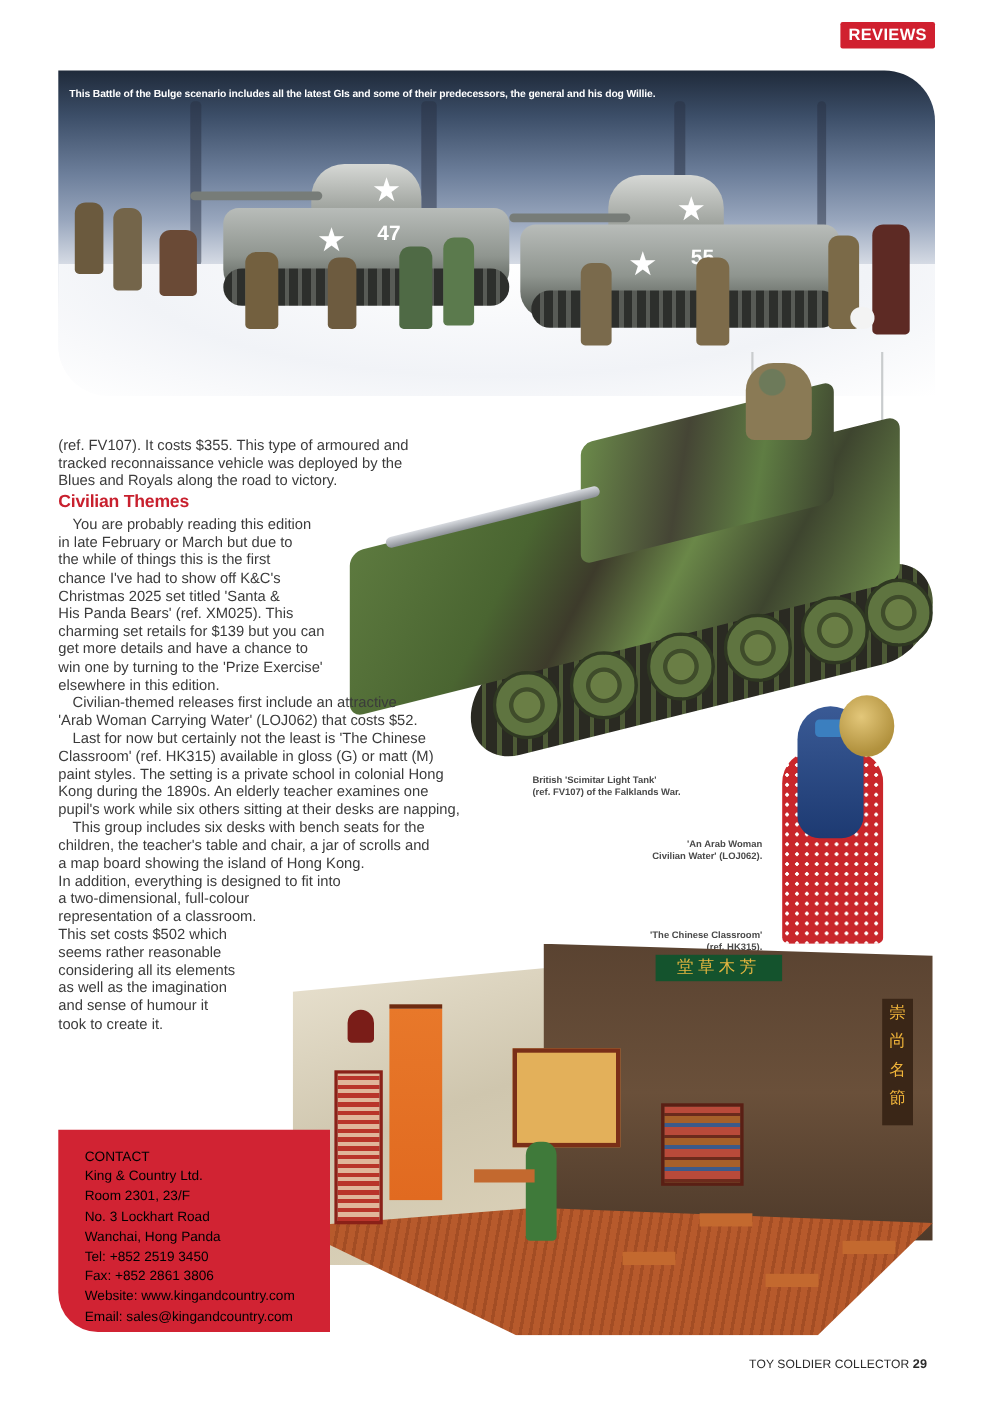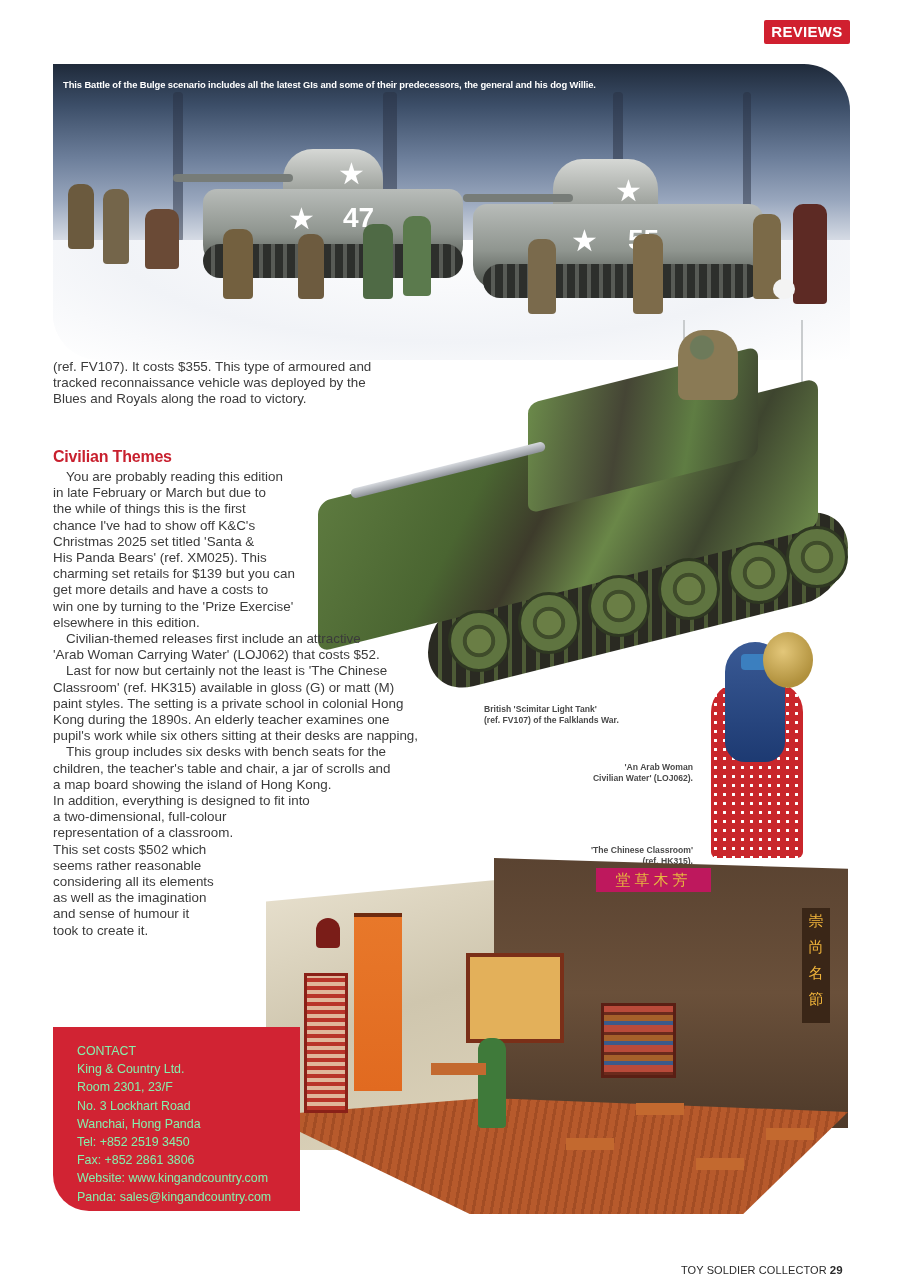--- a/index.html
+++ b/index.html
@@ -31,7 +31,7 @@
   .gun { position: absolute; height: 8px; background: #777c78; border-radius: 4px; }
   .track { position: absolute; height: 34px; border-radius: 18px; background: repeating-linear-gradient(90deg,#2d2f2c 0 8px,#585b56 8px 12px); }
   .star { position: absolute; color: #fff; font-size: 30px; line-height: 1; }
-  .tank-num { position: absolute; color: #fff; font-size: 28px; font-weight: bold; }
+  .tank-num { position: absolute; color: #fff; font-size: 19px; font-weight: bold; }
   .soldier { position: absolute; border-radius: 10px 10px 4px 4px; }
 
   

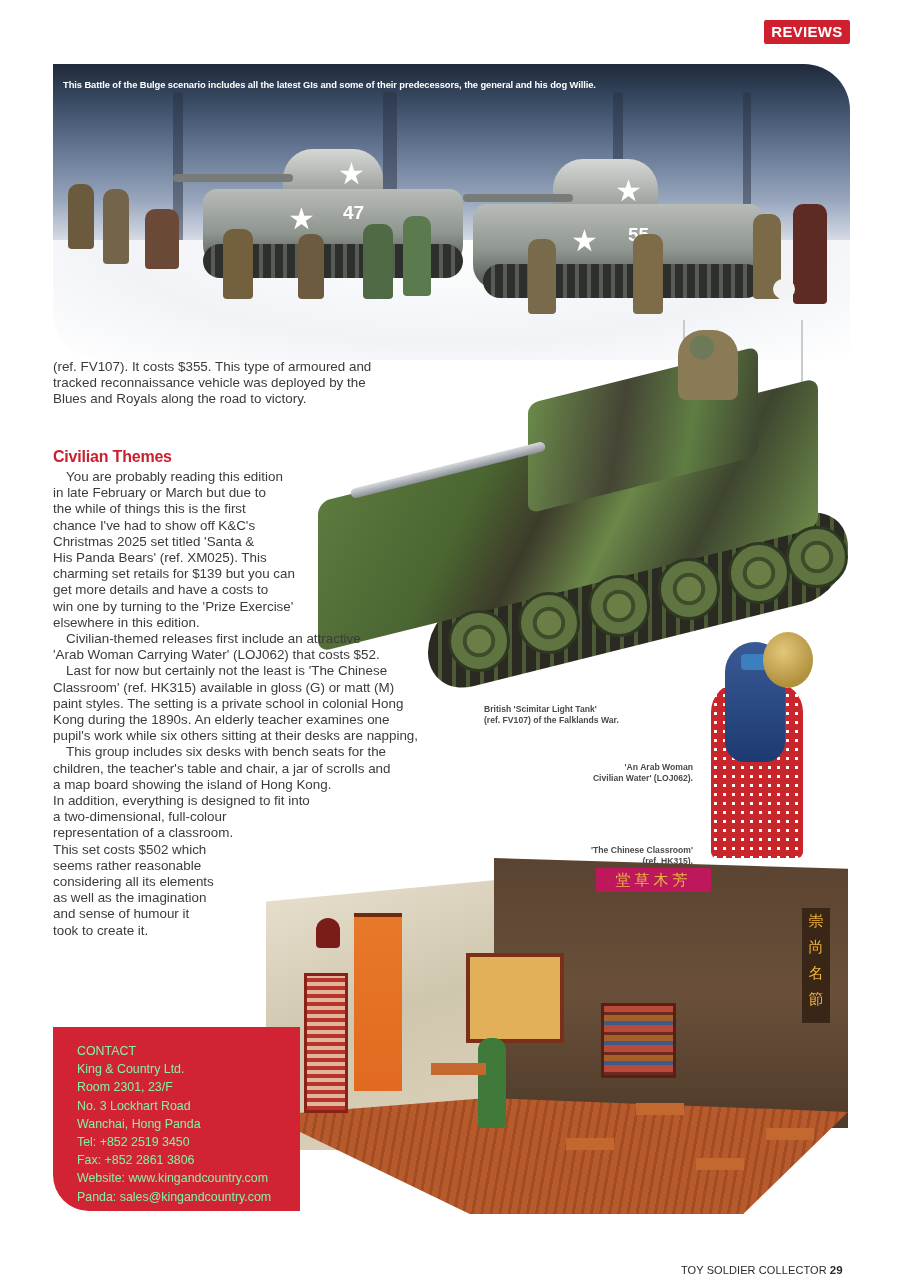--- a/index.html
+++ b/index.html
@@ -175,7 +175,7 @@
   <div class="aw-jar"></div>
 </div>
 
-<div class="body-text" style="left:53px;top:359px">
+<div class="body-text" style="left:53px;top:397px">
   <p>(ref. FV107). It costs $355. This type of armoured and</p>
   <p>tracked reconnaissance vehicle was deployed by the</p>
   <p>Blues and Royals along the road to victory.</p>

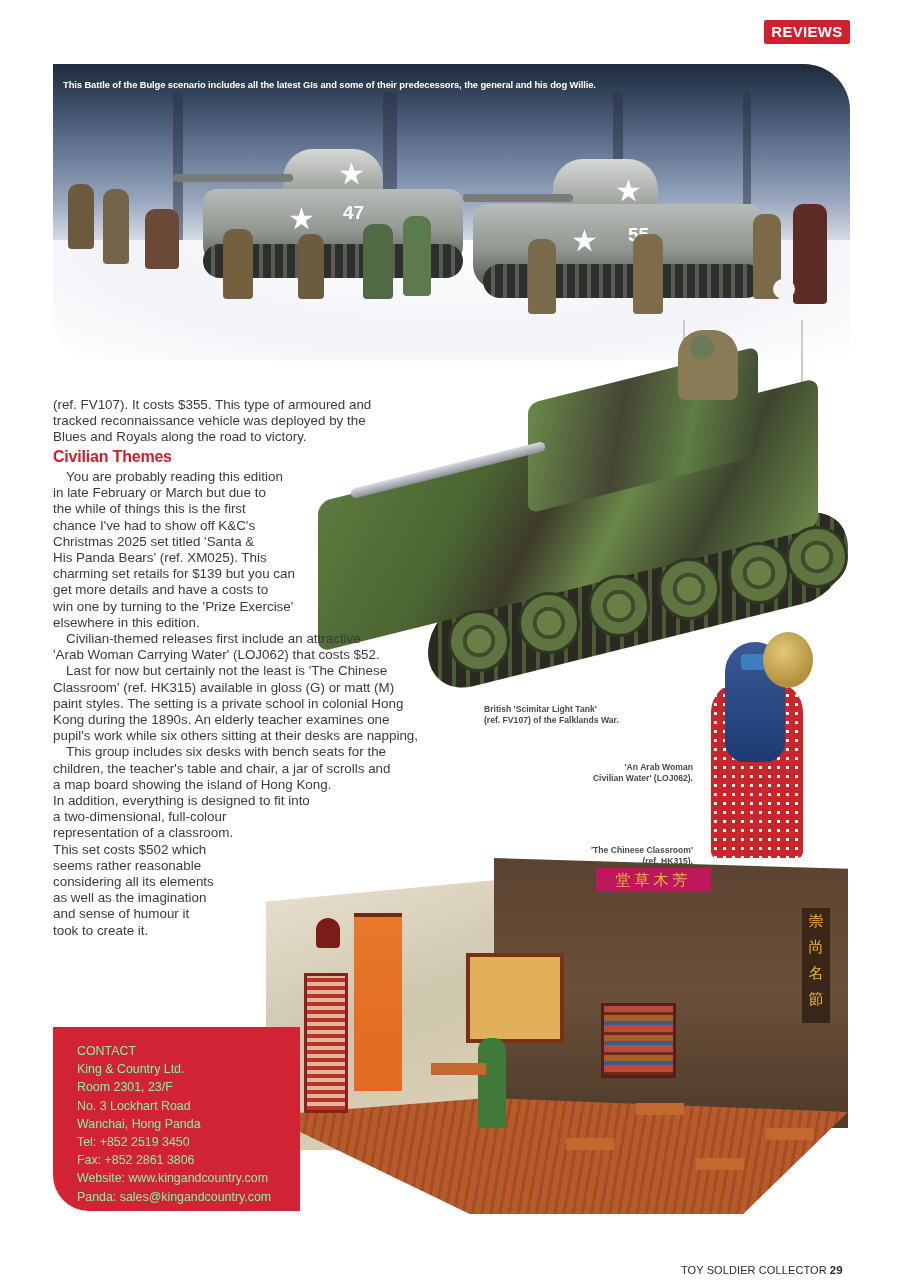--- a/index.html
+++ b/index.html
@@ -191,7 +191,7 @@
   <p>Christmas 2025 set titled 'Santa &amp;</p>
   <p>His Panda Bears' (ref. XM025). This</p>
   <p>charming set retails for $139 but you can</p>
-  <p>get more details and have a costs to</p>
+  <p>get more details and have a chance to</p>
   <p>win one by turning to the 'Prize Exercise'</p>
   <p>elsewhere in this edition.</p>
   <p class="indent">Civilian-themed releases first include an attractive</p>

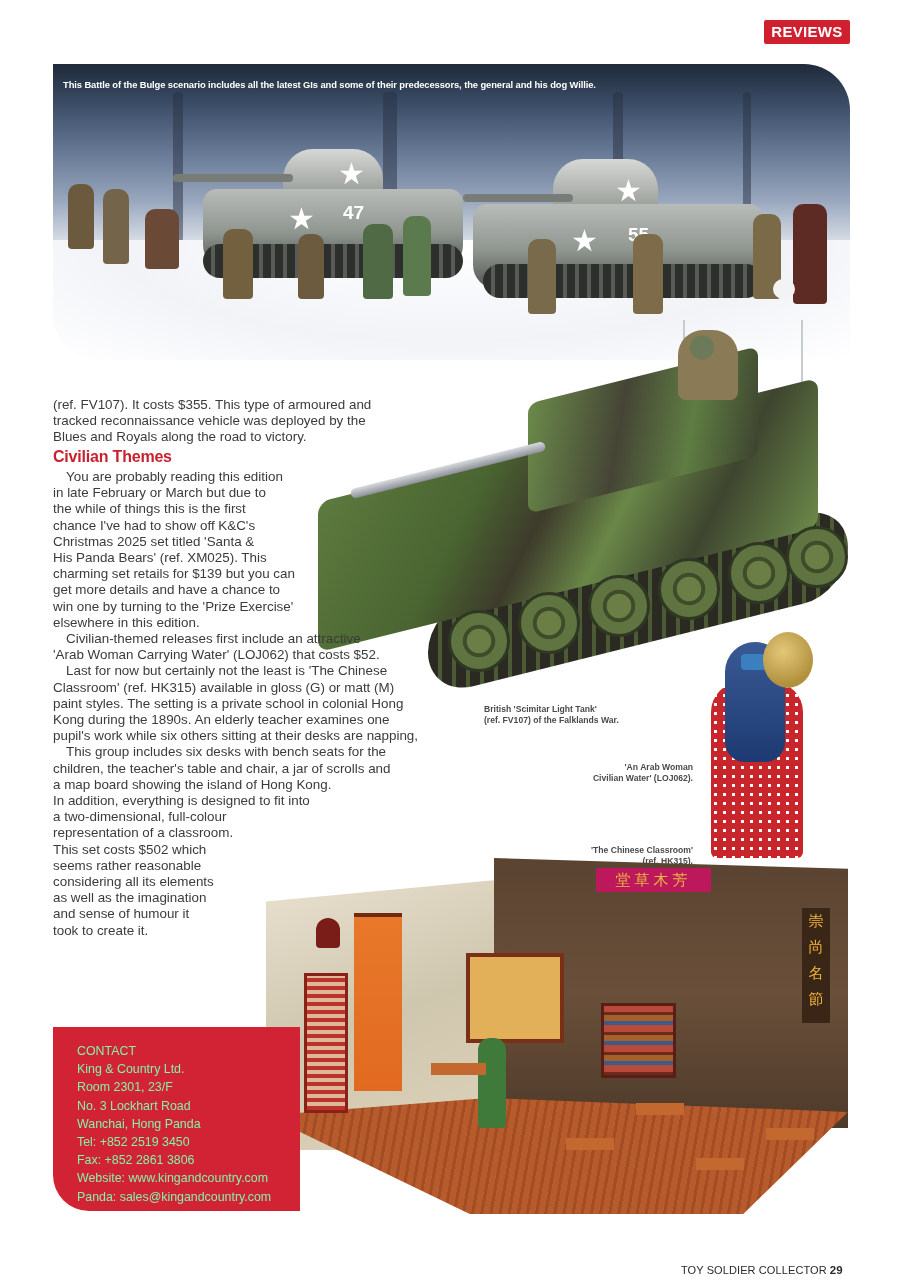--- a/index.html
+++ b/index.html
@@ -91,7 +91,7 @@
   .cr-clock { position: absolute; left: 50px; top: 60px; width: 24px; height: 30px; background: #7a1d18; border-radius: 12px 12px 4px 4px; }
   .cr-scroll { position: absolute; left: 88px; top: 55px; width: 48px; height: 178px; background: linear-gradient(180deg,#e8782a,#e16a20); border-top: 4px solid #6e2b10; }
   .cr-map { position: absolute; left: 200px; top: 95px; width: 98px; height: 90px; background: #e3b05a; border: 4px solid #7a2f18; }
-  .cr-sign { position: absolute; left: 330px; top: 10px; width: 115px; height: 24px; background: #be185d; }
+  .cr-sign { position: absolute; left: 330px; top: 10px; width: 115px; height: 24px; background: #14532d; }
   .cr-sign-text { color: #e6b740; font-size: 15px; letter-spacing: 4px; text-align: center; line-height: 24px; }
   .cr-banner { position: absolute; left: 536px; top: 50px; width: 28px; height: 115px; background: #3a2617; color: #f0b43a;
     font-size: 15px; line-height: 26px; text-align: center; }

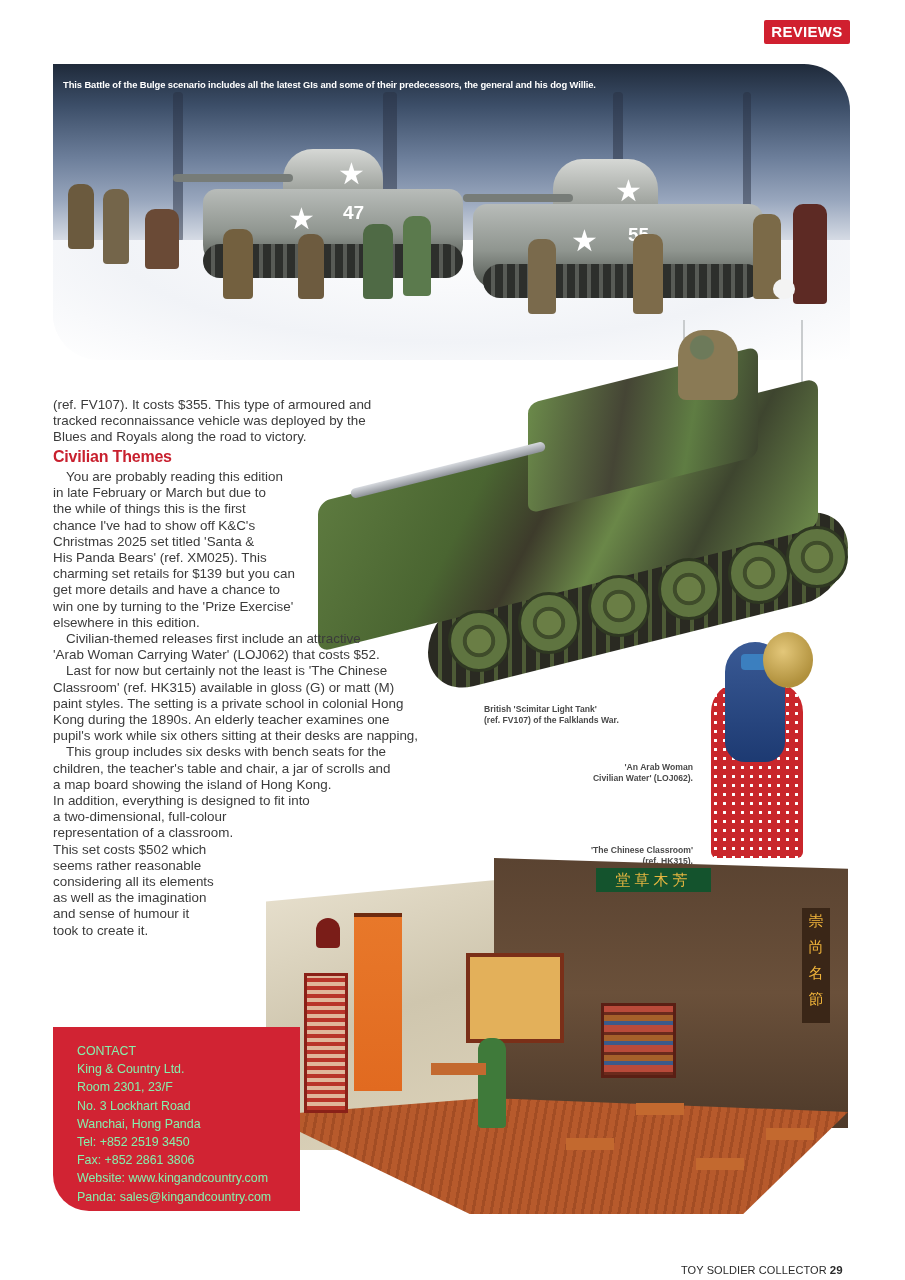--- a/index.html
+++ b/index.html
@@ -102,7 +102,7 @@
 
   
   .contact { position: absolute; left: 53px; top: 1027px; width: 247px; height: 184px;
-    background: #d12333; border-radius: 0 0 0 36px; padding: 15px 0 0 24px; color: #86efac; }
+    background: #d12333; border-radius: 0 0 0 36px; padding: 15px 0 0 24px; color: #000000; }
   .contact p { font-size: 12.4px; line-height: 18.2px; white-space: nowrap; }
 
   .footer { position: absolute; left: 681px; top: 1235px; font-size: 11px; color: #2a2a2a; letter-spacing: 0.1px; margin-top: 29px; }

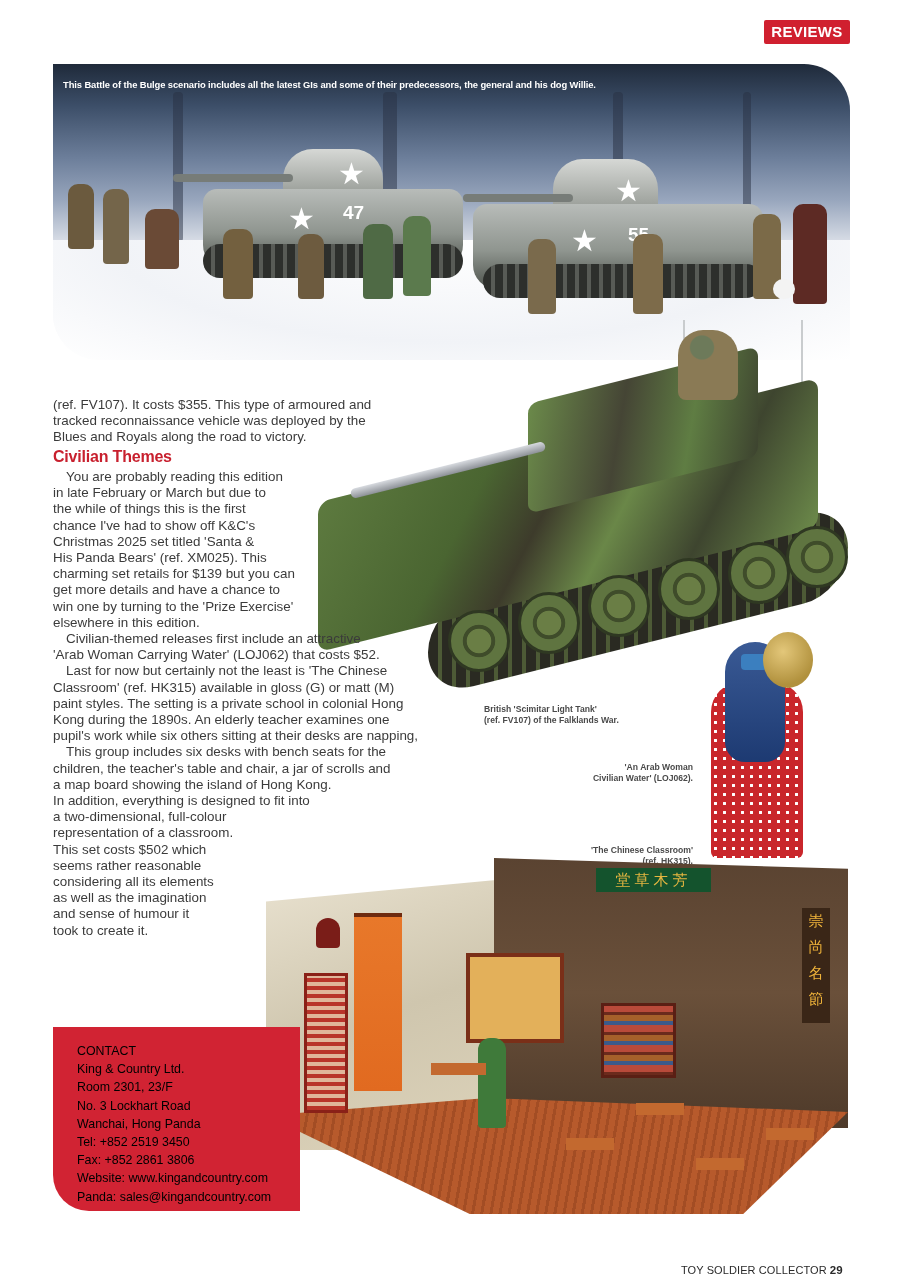--- a/index.html
+++ b/index.html
@@ -263,7 +263,7 @@
   <p>Tel: +852 2519 3450</p>
   <p>Fax: +852 2861 3806</p>
   <p>Website: www.kingandcountry.com</p>
-  <p>Panda: sales@kingandcountry.com</p>
+  <p>Email: sales@kingandcountry.com</p>
 </div>
 
 <div class="footer">

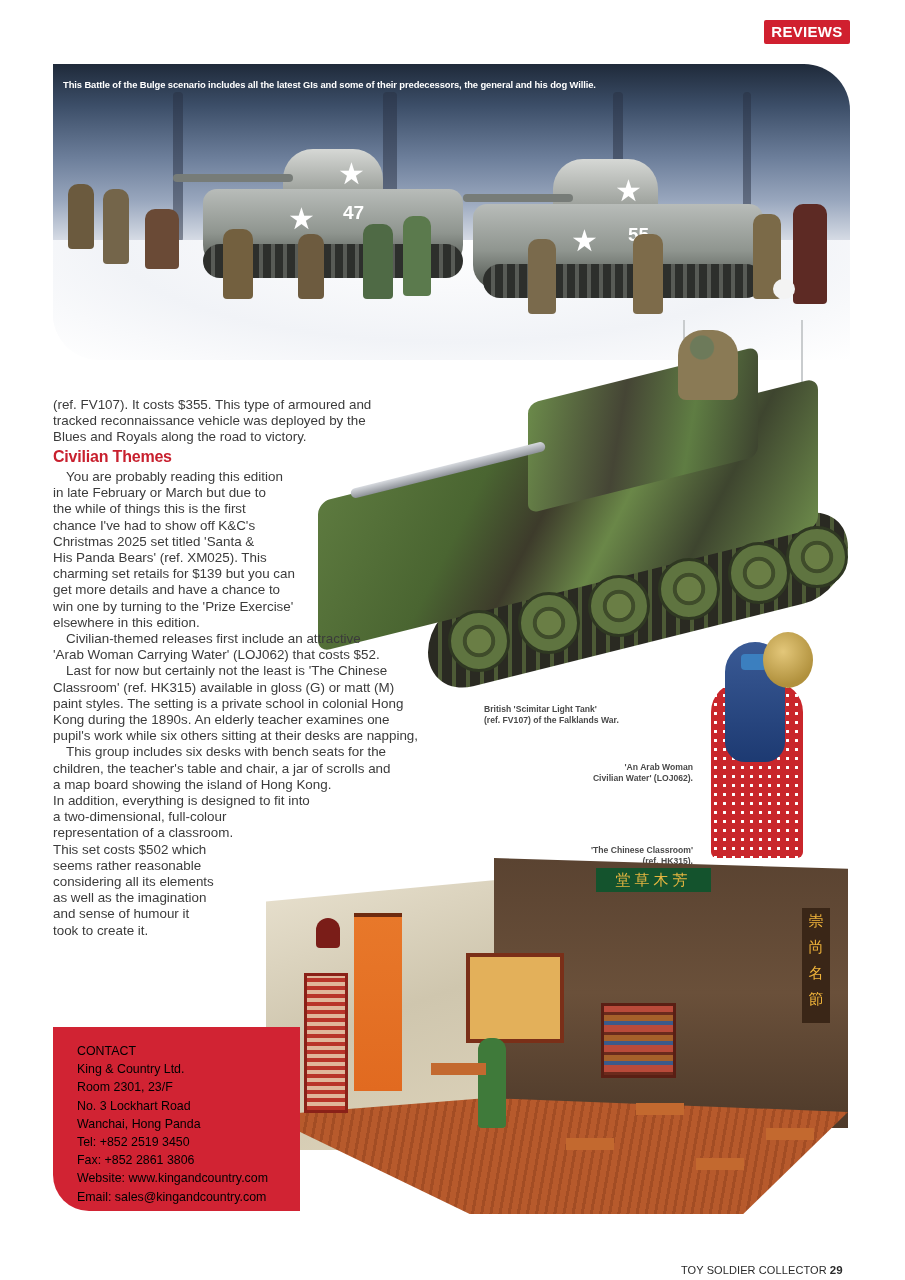--- a/index.html
+++ b/index.html
@@ -105,7 +105,7 @@
     background: #d12333; border-radius: 0 0 0 36px; padding: 15px 0 0 24px; color: #000000; }
   .contact p { font-size: 12.4px; line-height: 18.2px; white-space: nowrap; }
 
-  .footer { position: absolute; left: 681px; top: 1235px; font-size: 11px; color: #2a2a2a; letter-spacing: 0.1px; margin-top: 29px; }
+  .footer { position: absolute; left: 681px; top: 1235px; font-size: 11px; color: #2a2a2a; letter-spacing: 0.1px; }
   .footer b { font-weight: bold; font-size: 11.5px; margin-left: 3px; }
 </style>
 </head>

